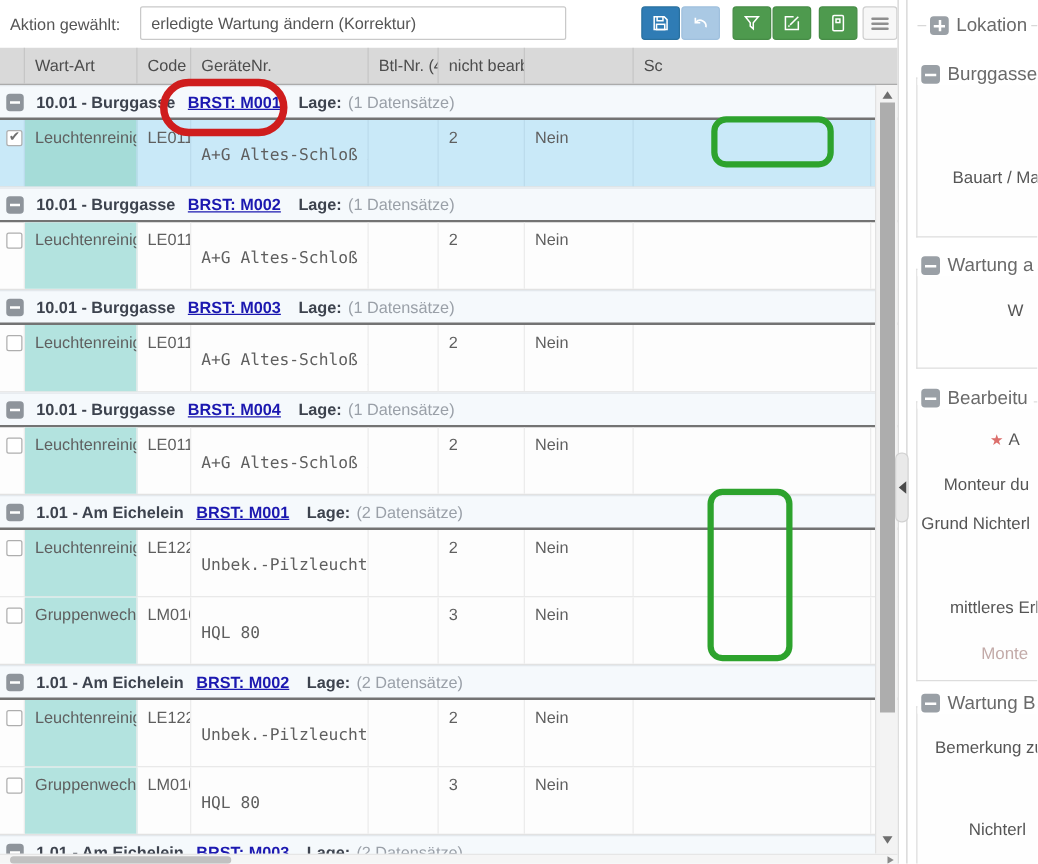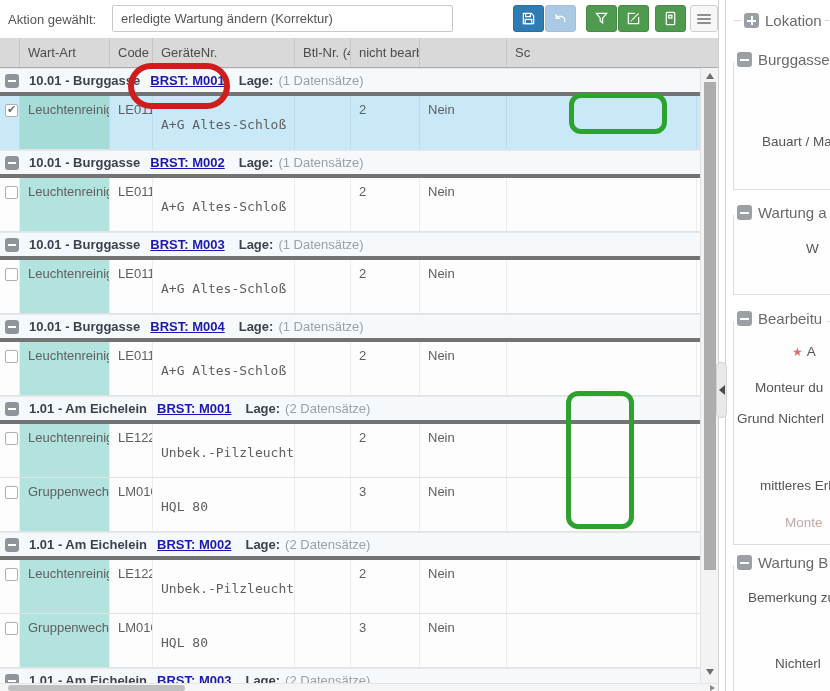--- a/index.html
+++ b/index.html
@@ -33,7 +33,7 @@
     white-space:nowrap; overflow:hidden; }
   .thead .hcell:last-child { border-right:none; }
 
-  .ghead { height:28px; background:#f5f9fc; border-top:1px solid #e3e8ec; border-bottom:4px solid #737373;
+  .ghead { height:28px; background:#f5f9fc; border-top:1px solid #e3e8ec; border-bottom:2px solid #737373;
     display:flex; align-items:center; padding-left:5px; font-size:13px; white-space:nowrap; }
   .collapse-btn { width:14px; height:14px; background:#8e949b; border-radius:3px; position:relative;
     flex:0 0 14px; cursor:pointer; }

